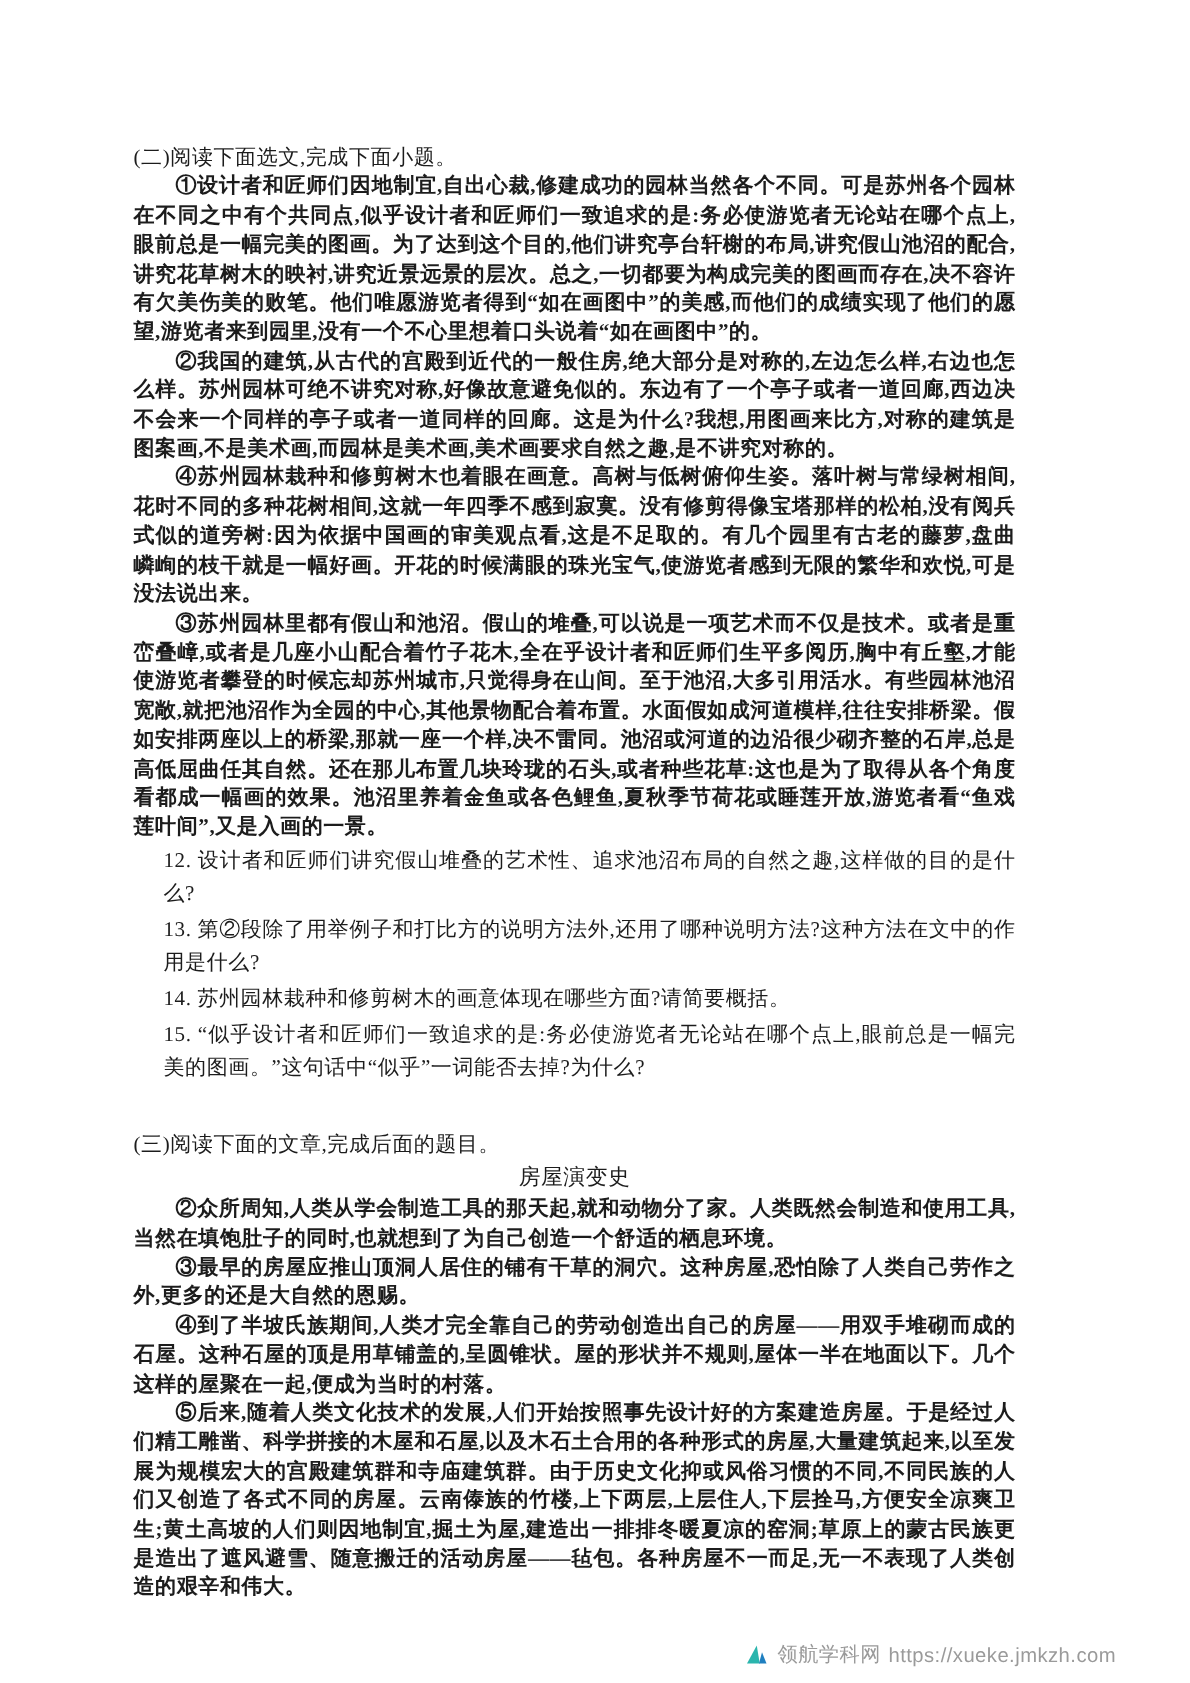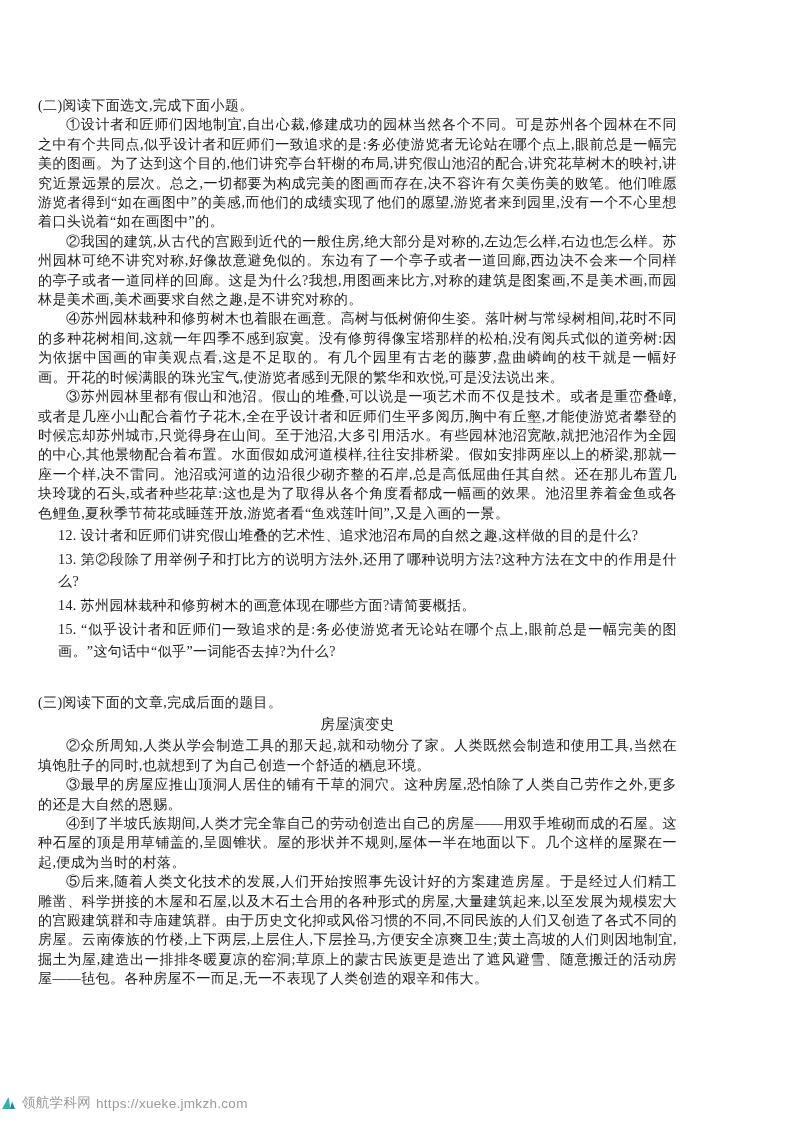--- a/index.html
+++ b/index.html
@@ -16,7 +16,7 @@
     position: relative;
     width: 744px;
     height: 1122px;
-    padding: 96px 67px 0 38px;
+    padding: 96px 67px 0 89px;
   }
   .heading {
     font-size: 14px;

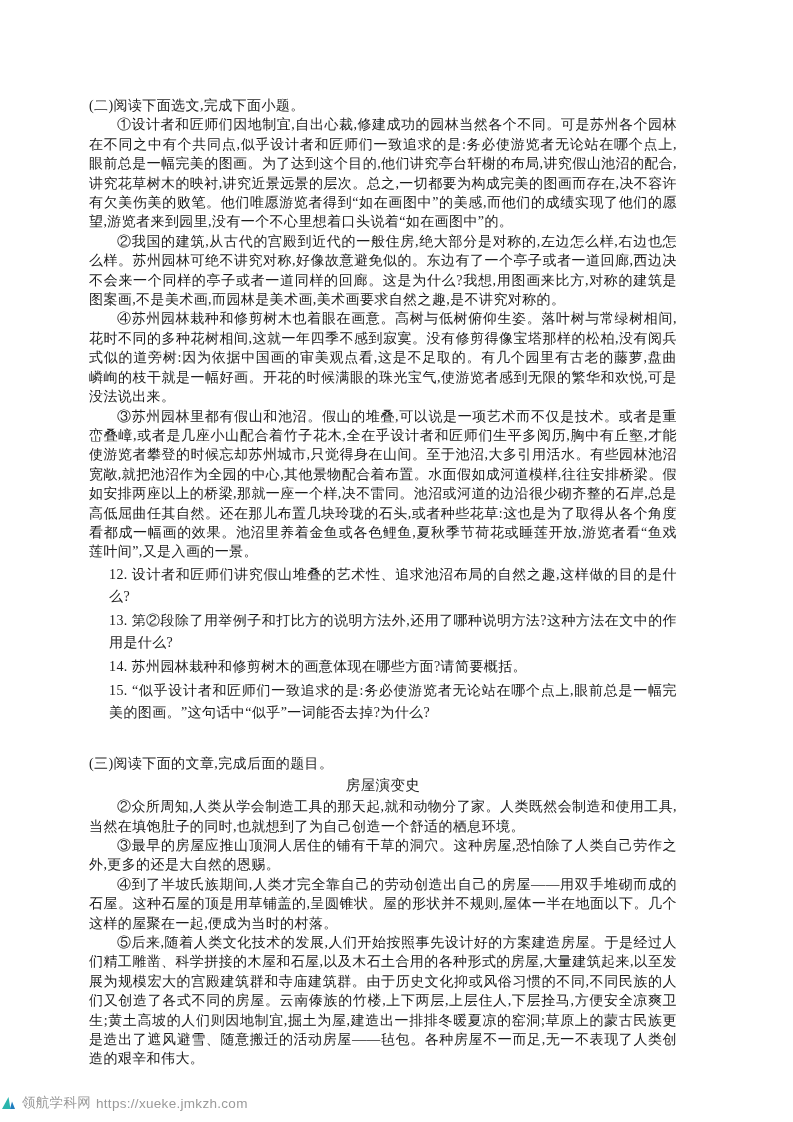--- a/index.html
+++ b/index.html
@@ -30,6 +30,7 @@
     text-align: justify;
     text-indent: 2em;
     letter-spacing: 0.4px;
+    font-weight: bold;
   }
   .question {
     font-size: 14px;

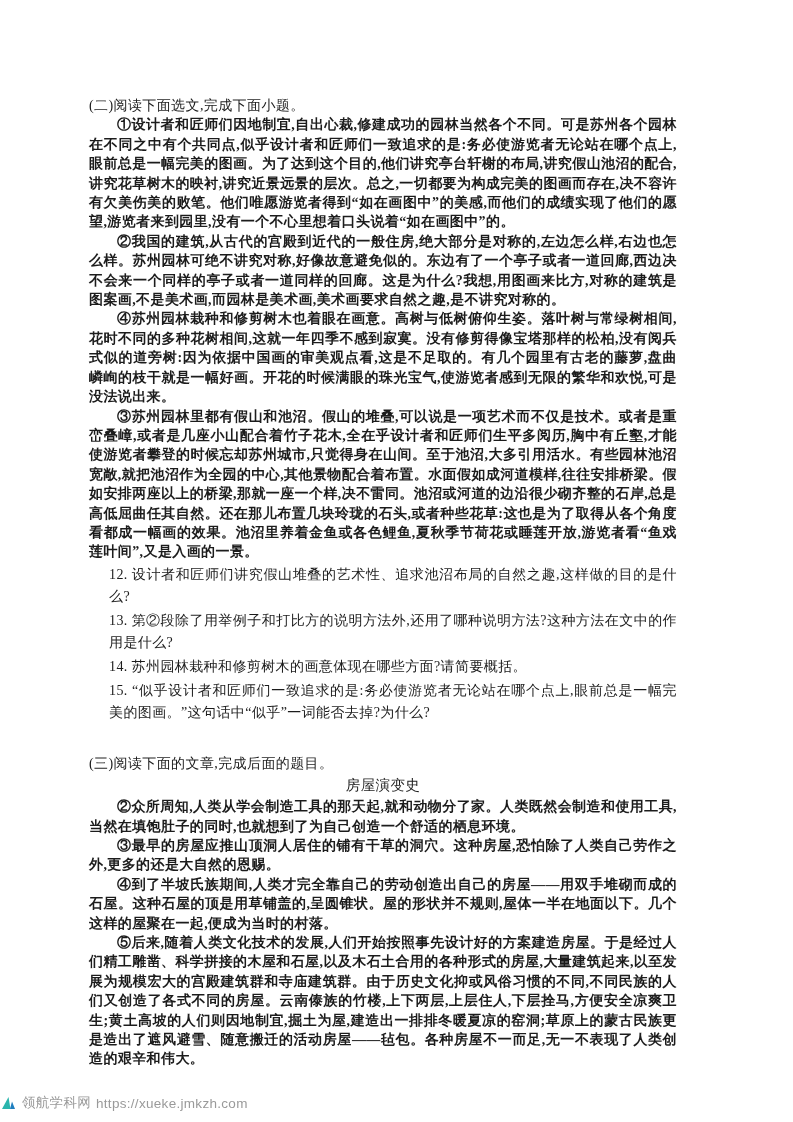--- a/index.html
+++ b/index.html
@@ -55,7 +55,7 @@
     bottom: 10px;
     display: flex;
     align-items: center;
-    justify-content: flex-start;
+    justify-content: flex-end;
     gap: 5px;
     color: #9a9a9a;
     font-size: 13.5px;

